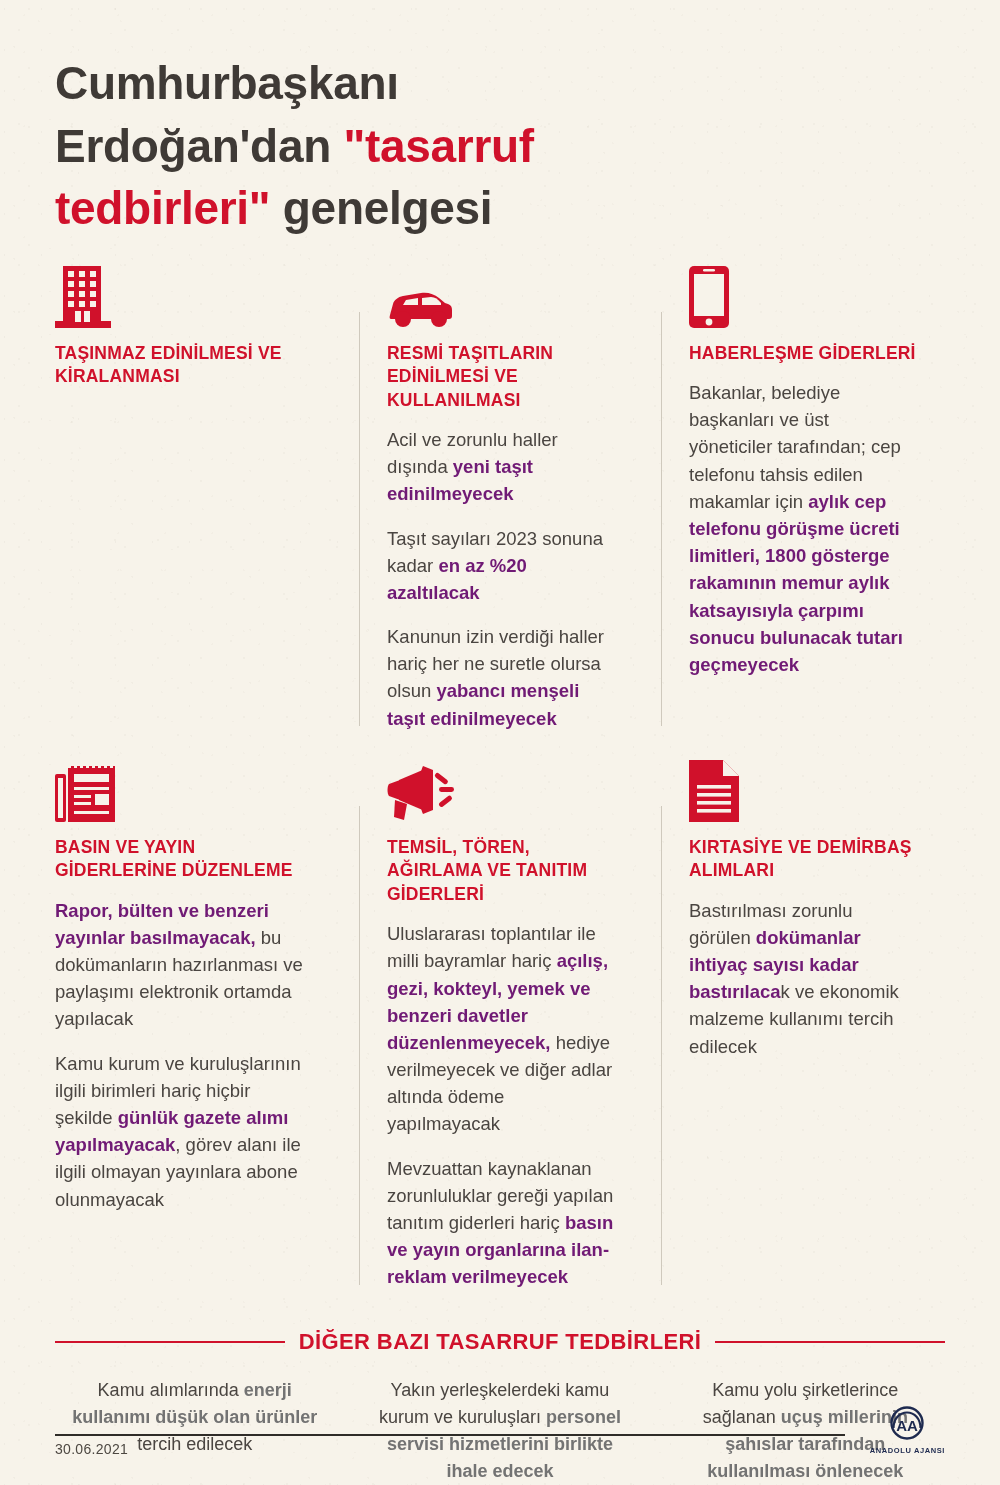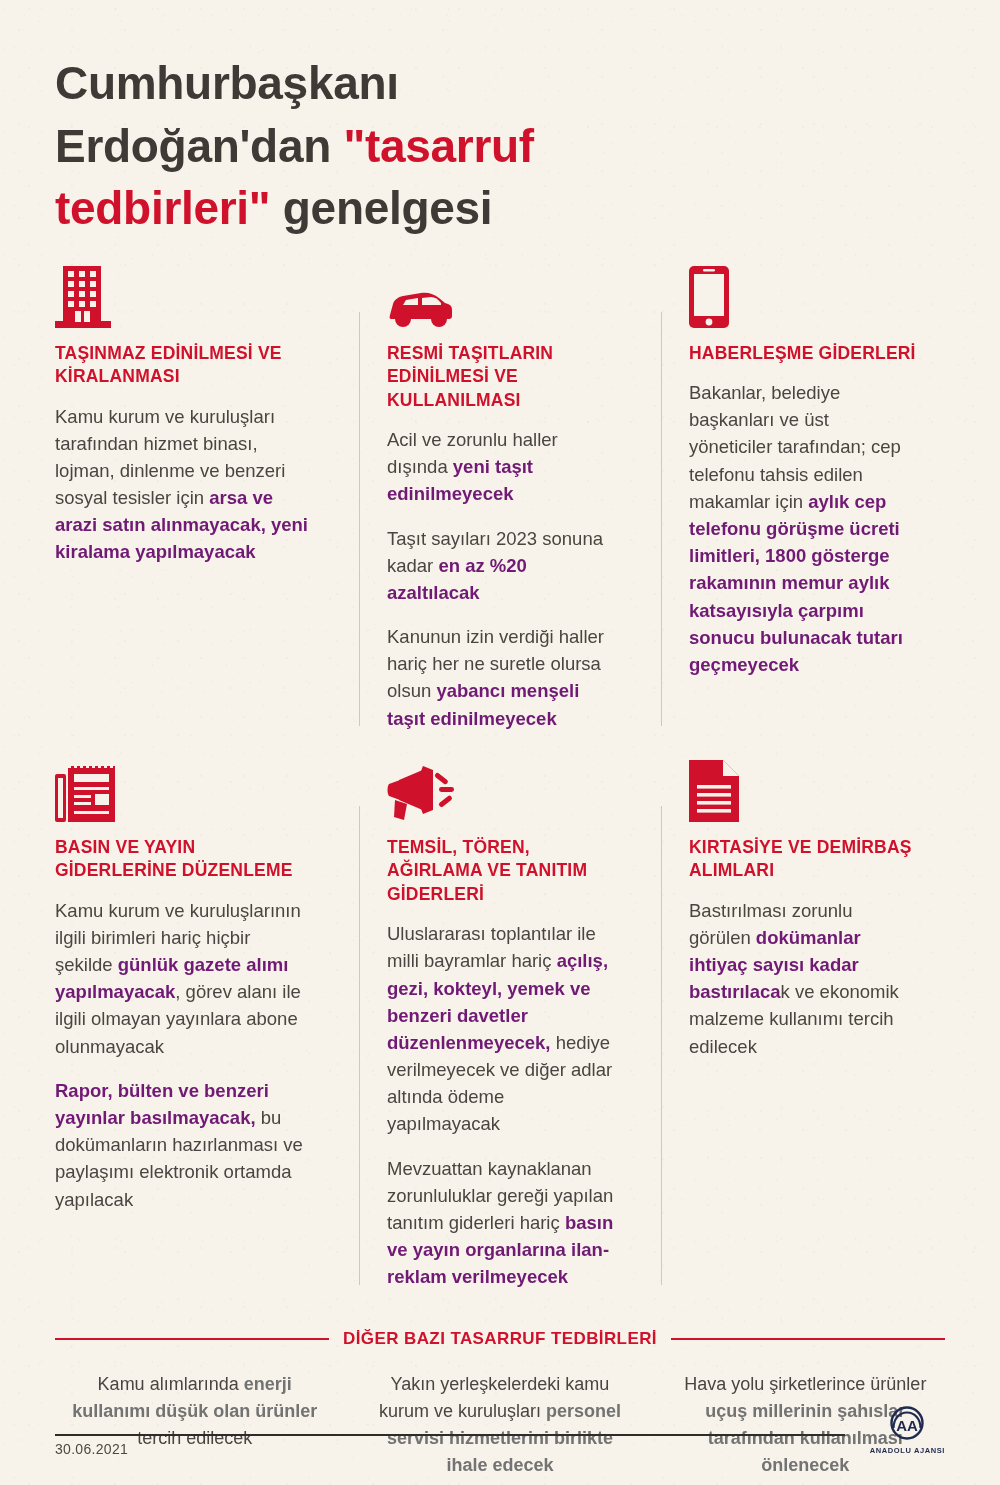--- a/index.html
+++ b/index.html
@@ -222,9 +222,6 @@
         </svg>
       </div>
       <div class="card-title">TAŞINMAZ EDİNİLMESİ VE KİRALANMASI</div>
-      <div class="card-body">
-          <p><span>Kamu kurum ve kuruluşları tarafından hizmet binası, lojman, dinlenme ve benzeri sosyal tesisler için </span><b>arsa ve arazi satın alınmayacak, yeni kiralama yapılmayacak</b></p>
-        </div>
     </div>
 
     <div class="card">

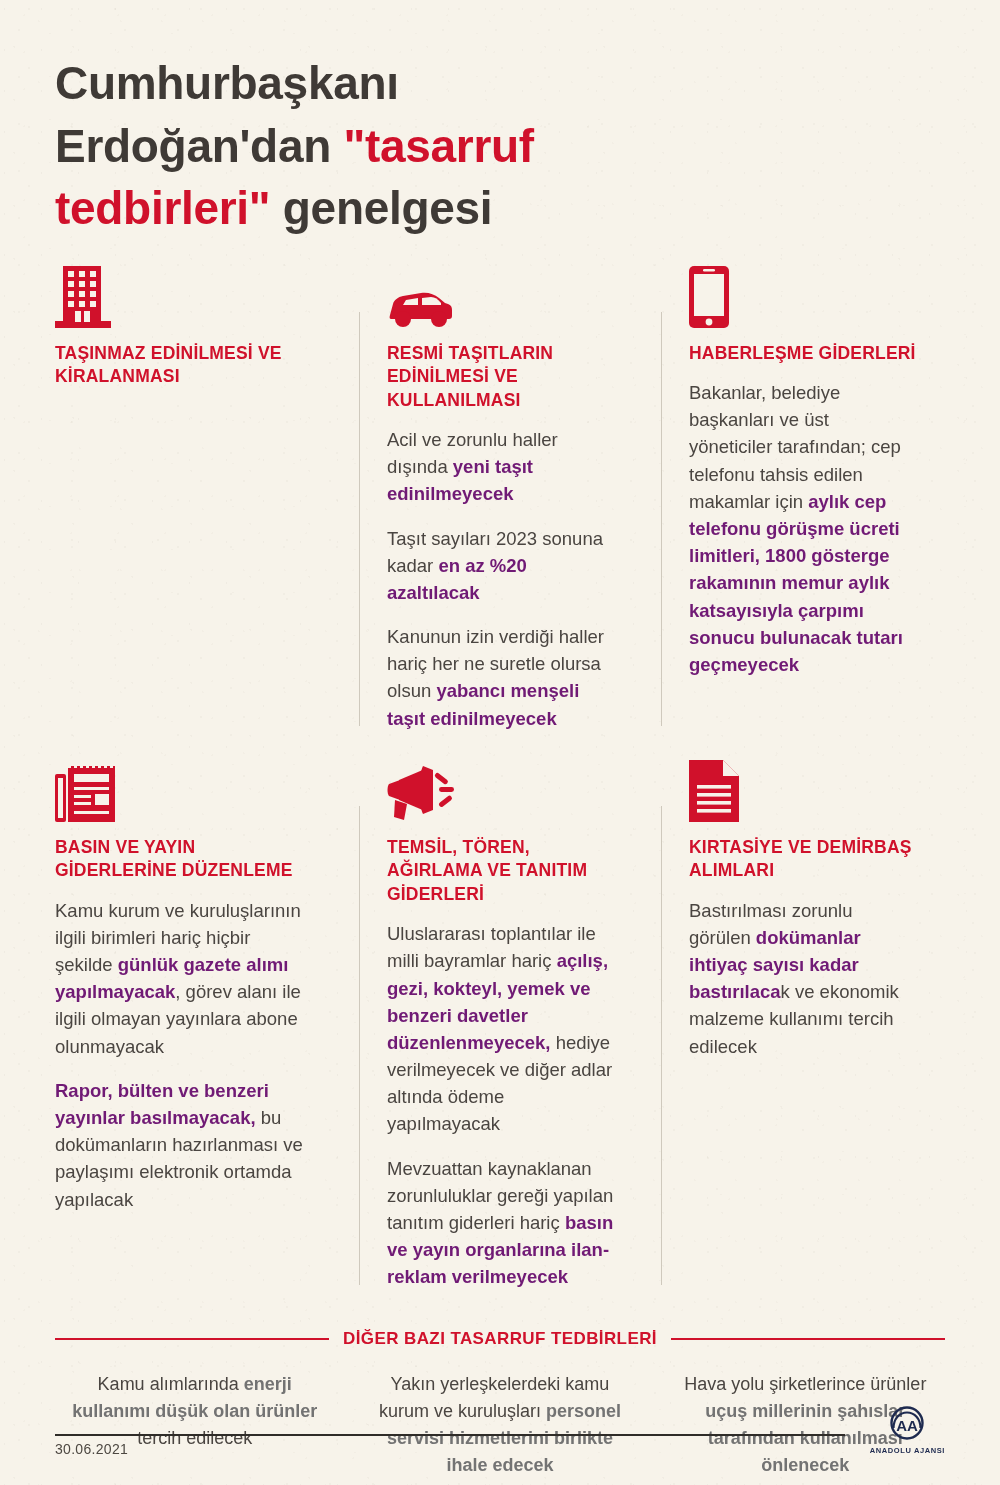--- a/index.html
+++ b/index.html
@@ -287,8 +287,8 @@
       </div>
       <div class="card-title">BASIN VE YAYIN GİDERLERİNE DÜZENLEME</div>
       <div class="card-body">
+          <p><b>Rapor, bülten ve benzeri yayınlar basılmayacak,</b><span> bu dokümanların hazırlanması ve paylaşımı elektronik ortamda yapılacak</span></p>
           <p><span>Kamu kurum ve kuruluşlarının ilgili birimleri hariç hiçbir şekilde </span><b>günlük gazete alımı yapılmayacak</b><span>, görev alanı ile ilgili olmayan yayınlara abone olunmayacak</span></p>
-          <p><b>Rapor, bülten ve benzeri yayınlar basılmayacak,</b><span> bu dokümanların hazırlanması ve paylaşımı elektronik ortamda yapılacak</span></p>
         </div>
     </div>
 

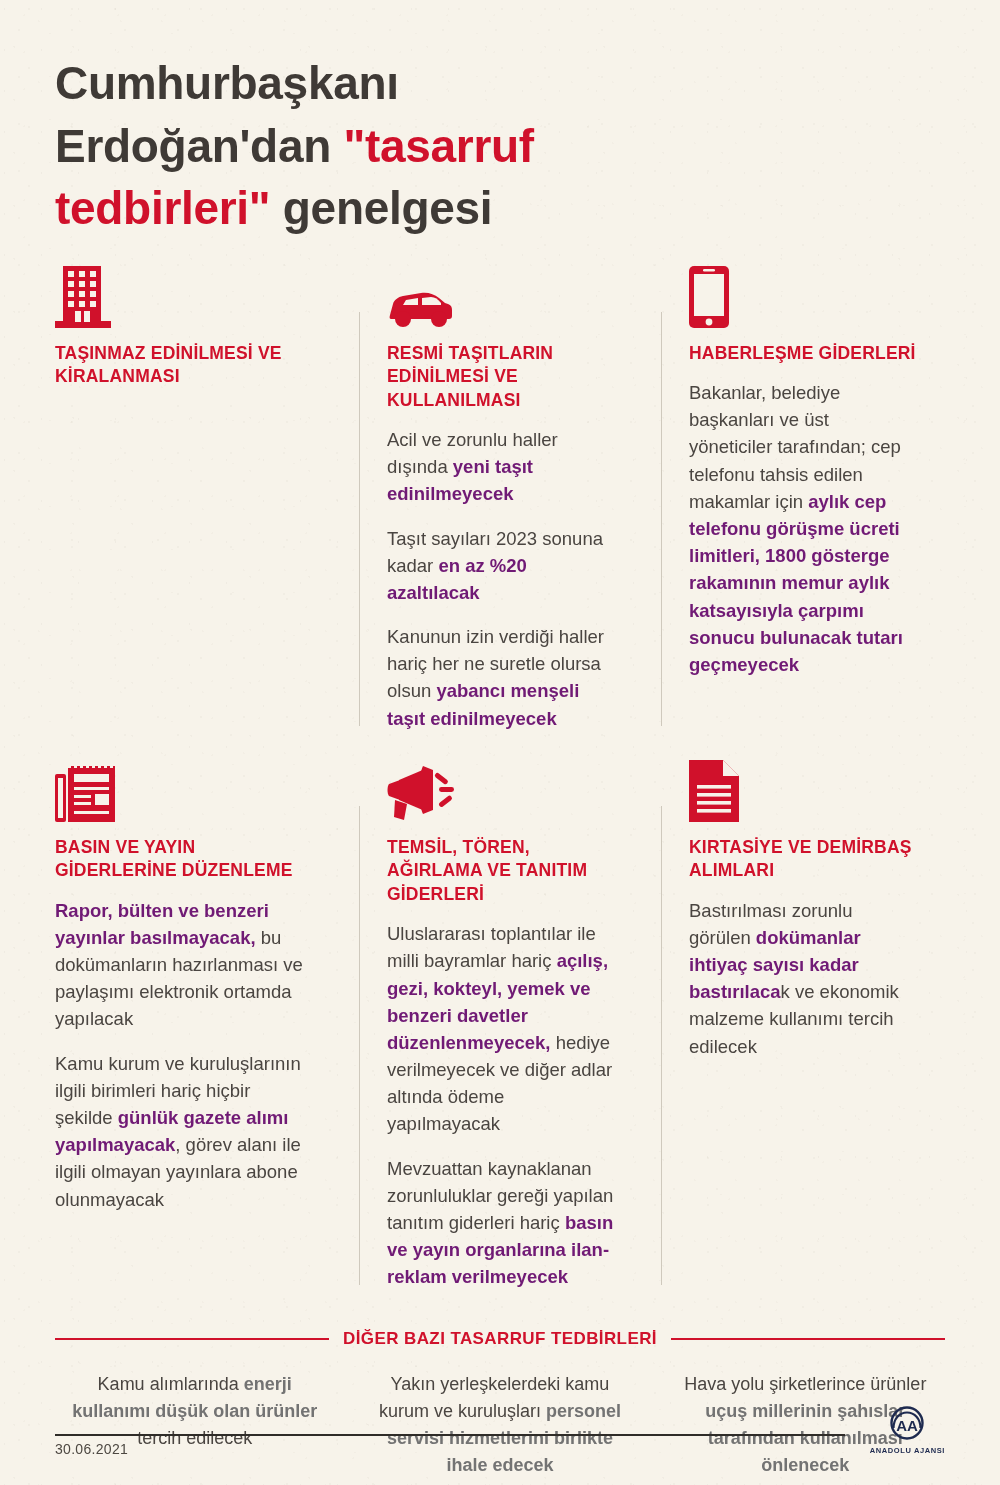--- a/index.html
+++ b/index.html
@@ -125,7 +125,7 @@
   #other-heading-text {
     color: #d0112b;
     font-weight: 800;
-    font-size: 17px;
+    font-size: 22px;
     letter-spacing: .4px;
     white-space: nowrap;
     text-transform: uppercase;

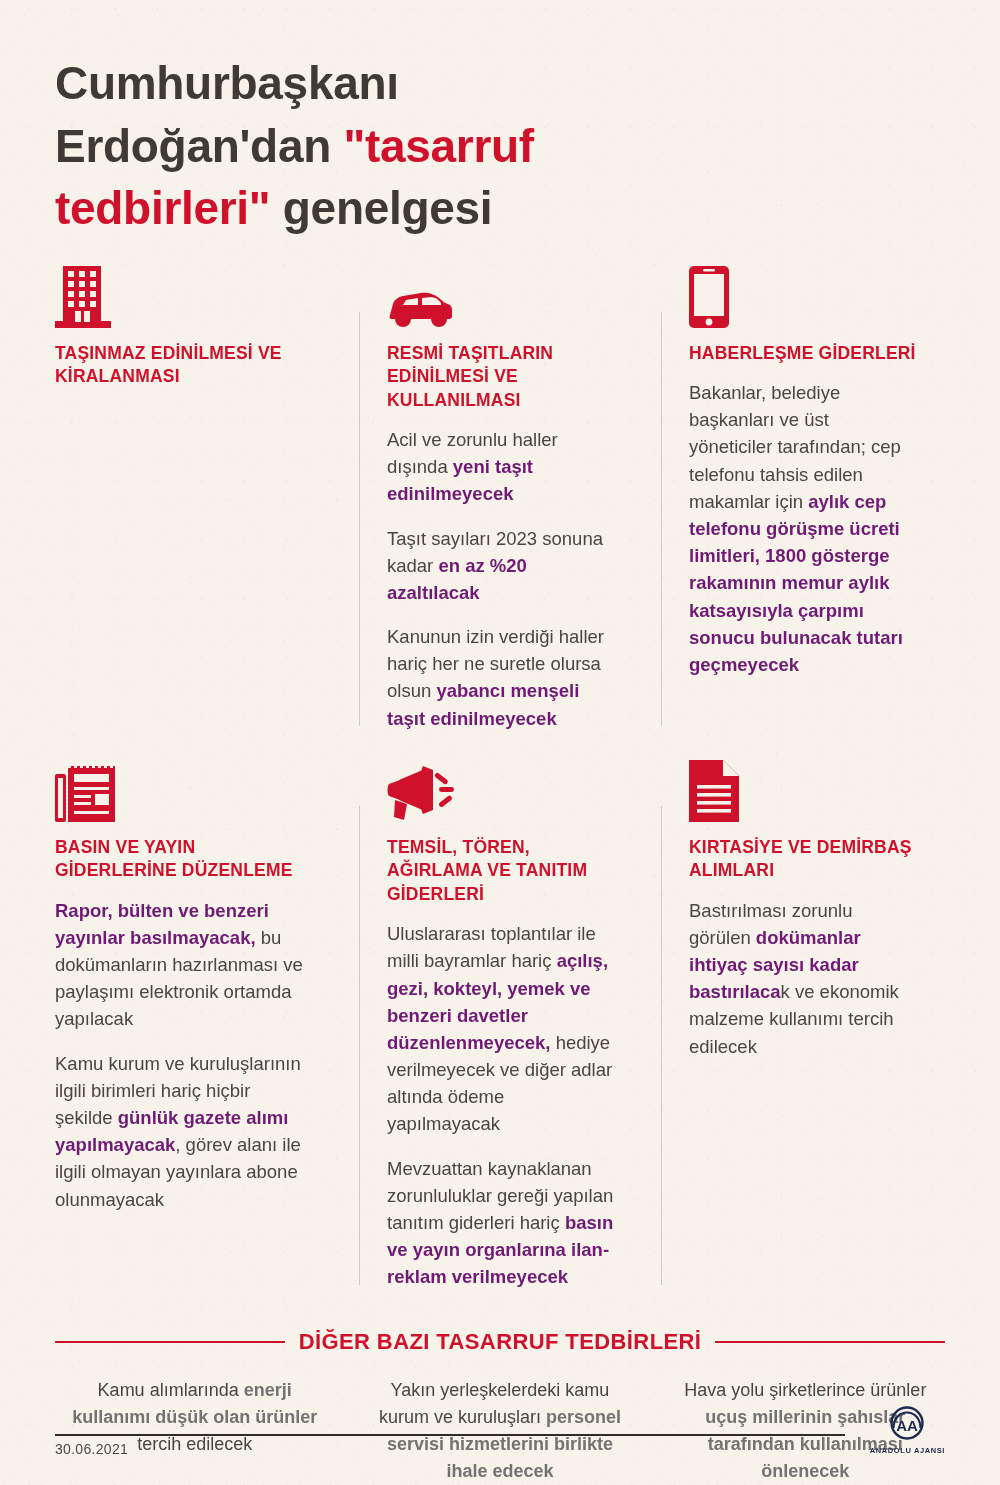--- a/index.html
+++ b/index.html
@@ -343,7 +343,7 @@
     <div id="other-grid">
       <div class="other-item"><span>Kamu alımlarında </span><b>enerji kullanımı düşük olan ürünler</b><span> tercih edilecek</span></div>
       <div class="other-item"><span>Yakın yerleşkelerdeki kamu kurum ve kuruluşları </span><b>personel servisi hizmetlerini birlikte ihale edecek</b></div>
-      <div class="other-item"><span>Hava yolu şirketlerince ürünler </span><b>uçuş millerinin şahıslar tarafından kullanılması önlenecek</b></div>
+      <div class="other-item"><span>Kamu yolu şirketlerince sağlanan </span><b>uçuş millerinin şahıslar tarafından kullanılması önlenecek</b></div>
     </div>
   </div>
 

